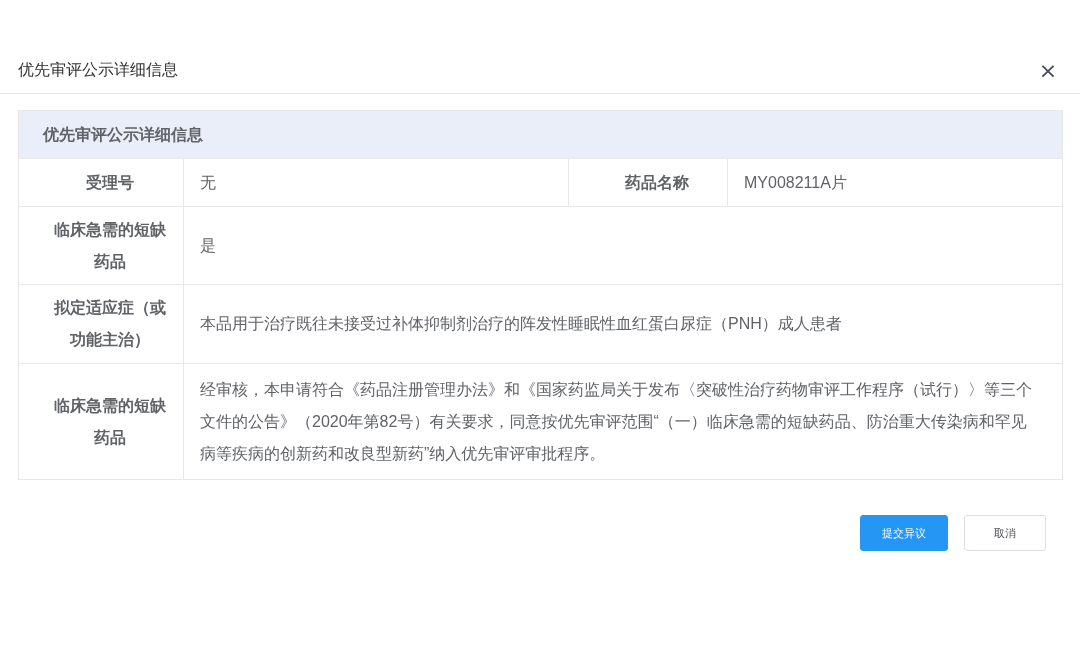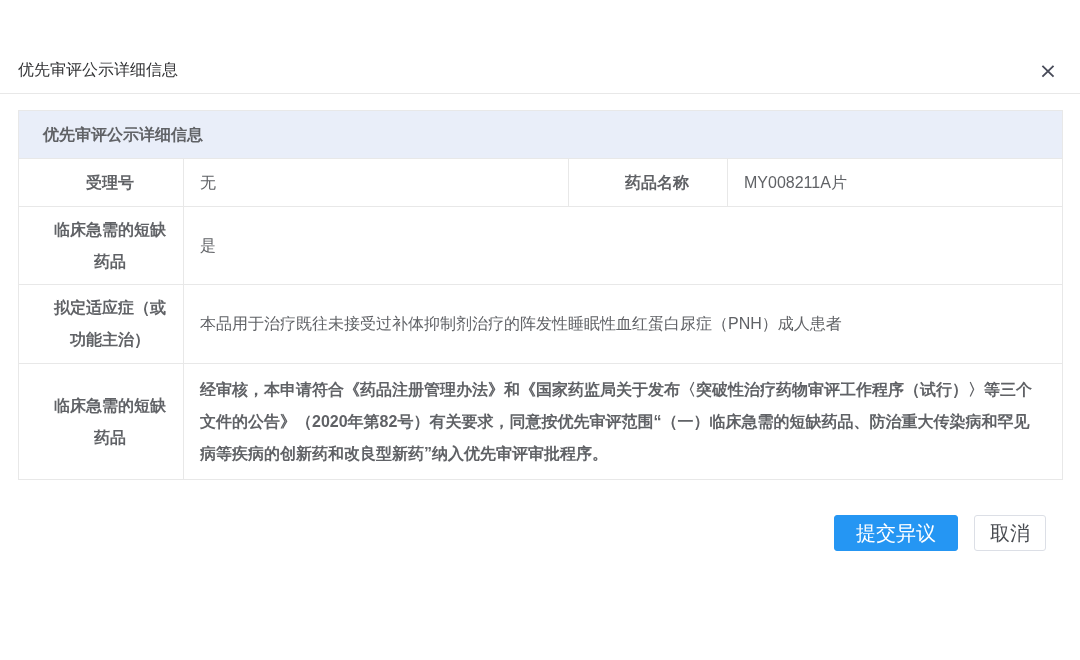--- a/index.html
+++ b/index.html
@@ -60,7 +60,7 @@
   tr.h48  td { height: 48px; }
   tr.h78  td { height: 78px; }
   tr.h79  td { height: 79px; }
-  tr.h116 td { height: 116px; font-weight: bold; }
+  tr.h116 td { height: 116px; }
 
   
   .footer {

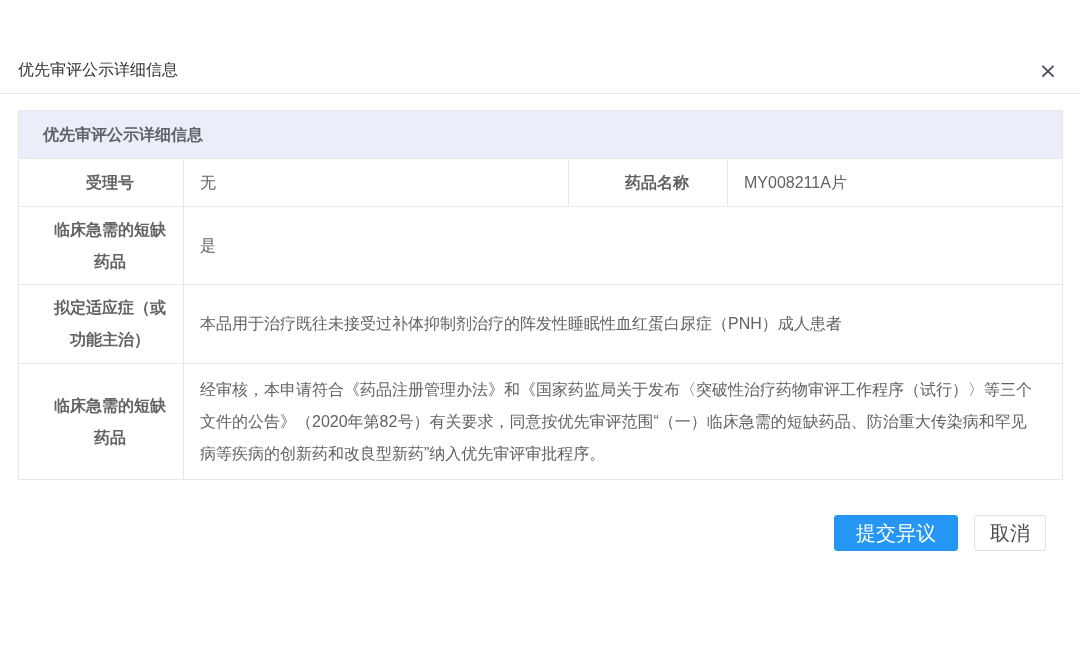--- a/index.html
+++ b/index.html
@@ -70,7 +70,7 @@
   }
   .btn {
     height: 36px;
-    font-size: 20px;
+    font-size: 11px;
     border-radius: 3px;
     cursor: pointer;
     font-family: inherit;

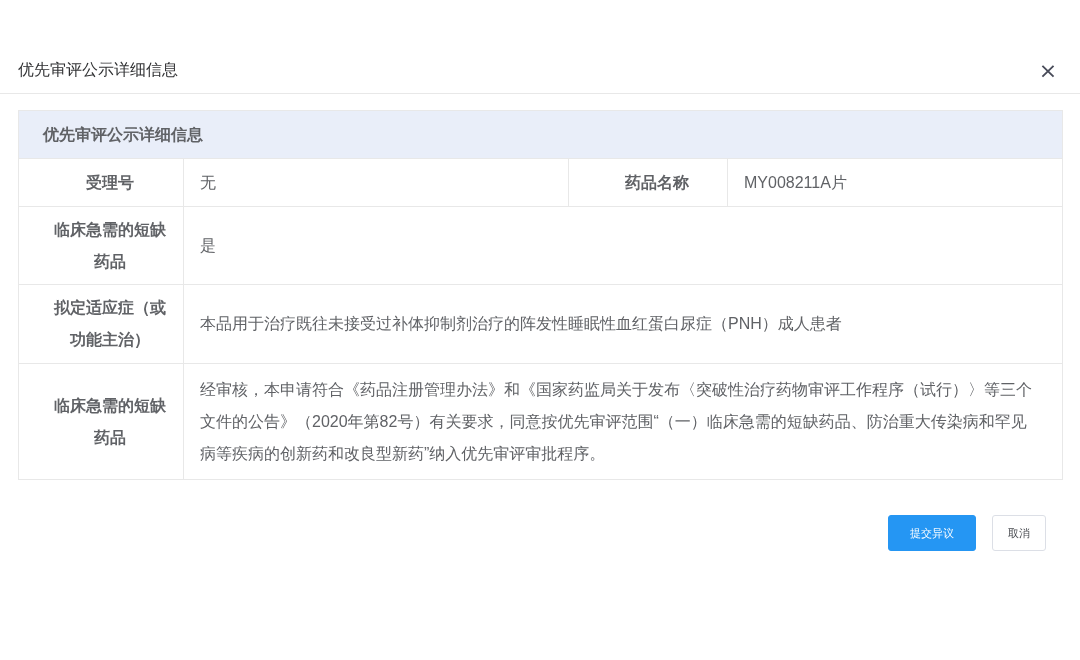--- a/index.html
+++ b/index.html
@@ -83,7 +83,7 @@
   .btn-plain {
     background: #ffffff; color: #4a4d52;
     border: 1px solid #dcdfe6;
-    padding: 0 15px;
+    padding: 0 29px;
   }
 </style>
 </head>

